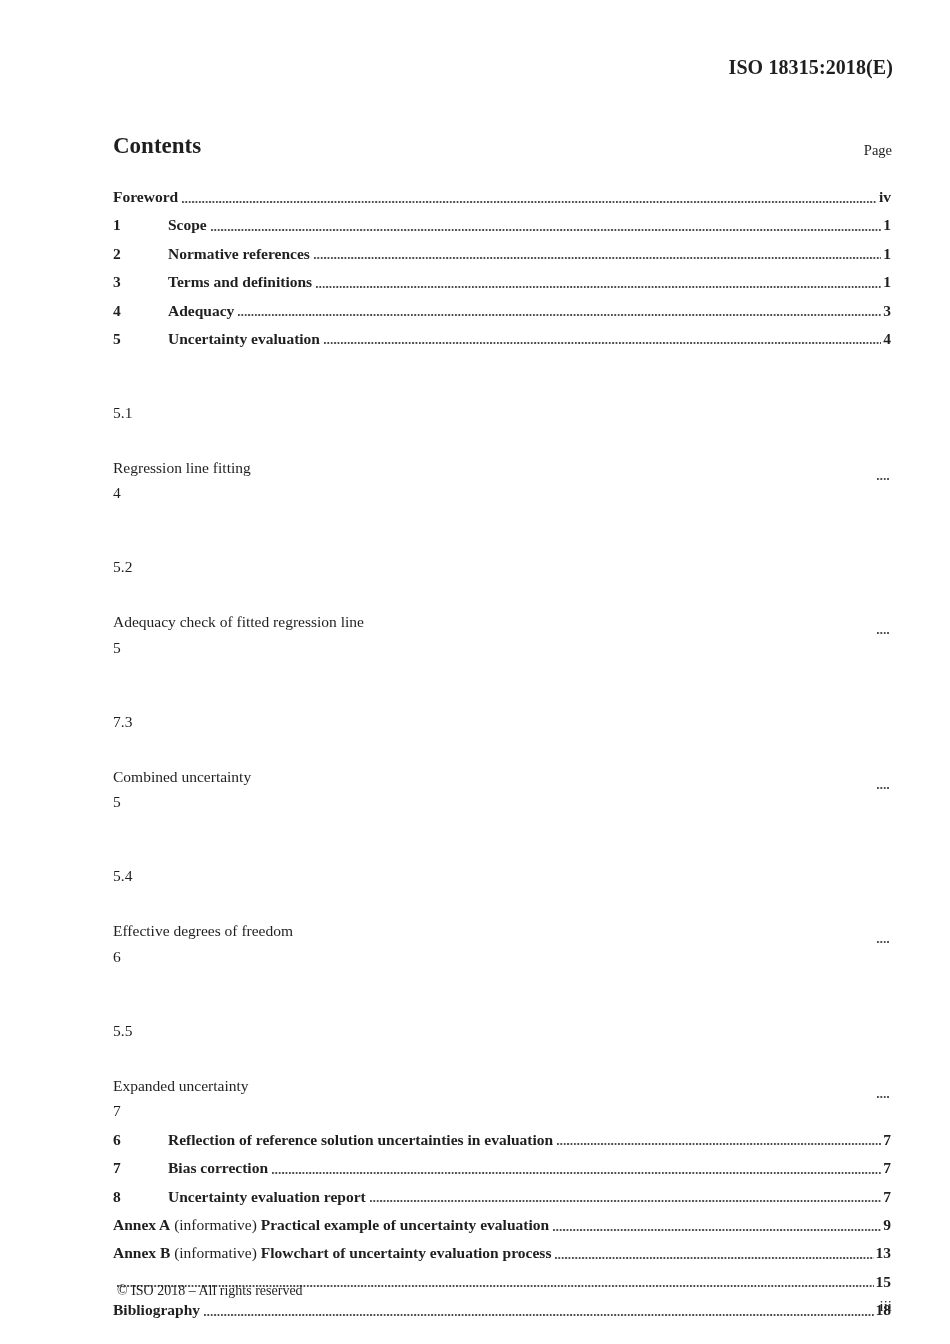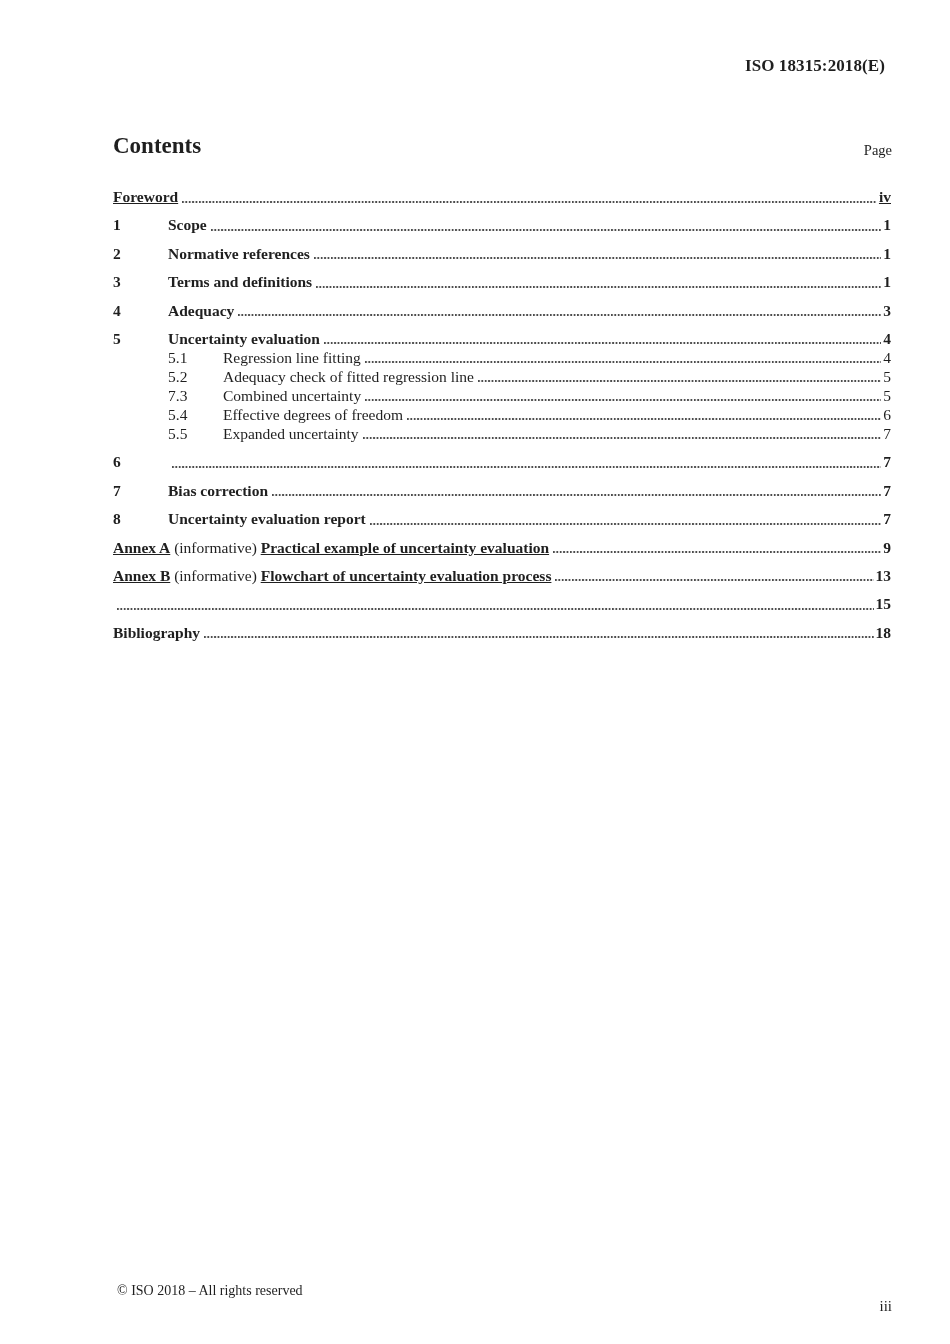--- a/index.html
+++ b/index.html
@@ -16,8 +16,8 @@
   .doc-ref {
     position: absolute;
     top: 56px;
-    right: 65px;
-    font-size: 17px;
+    right: 57px;
+    font-size: 20px;
     font-weight: bold;
     letter-spacing: 0.1px;
   }

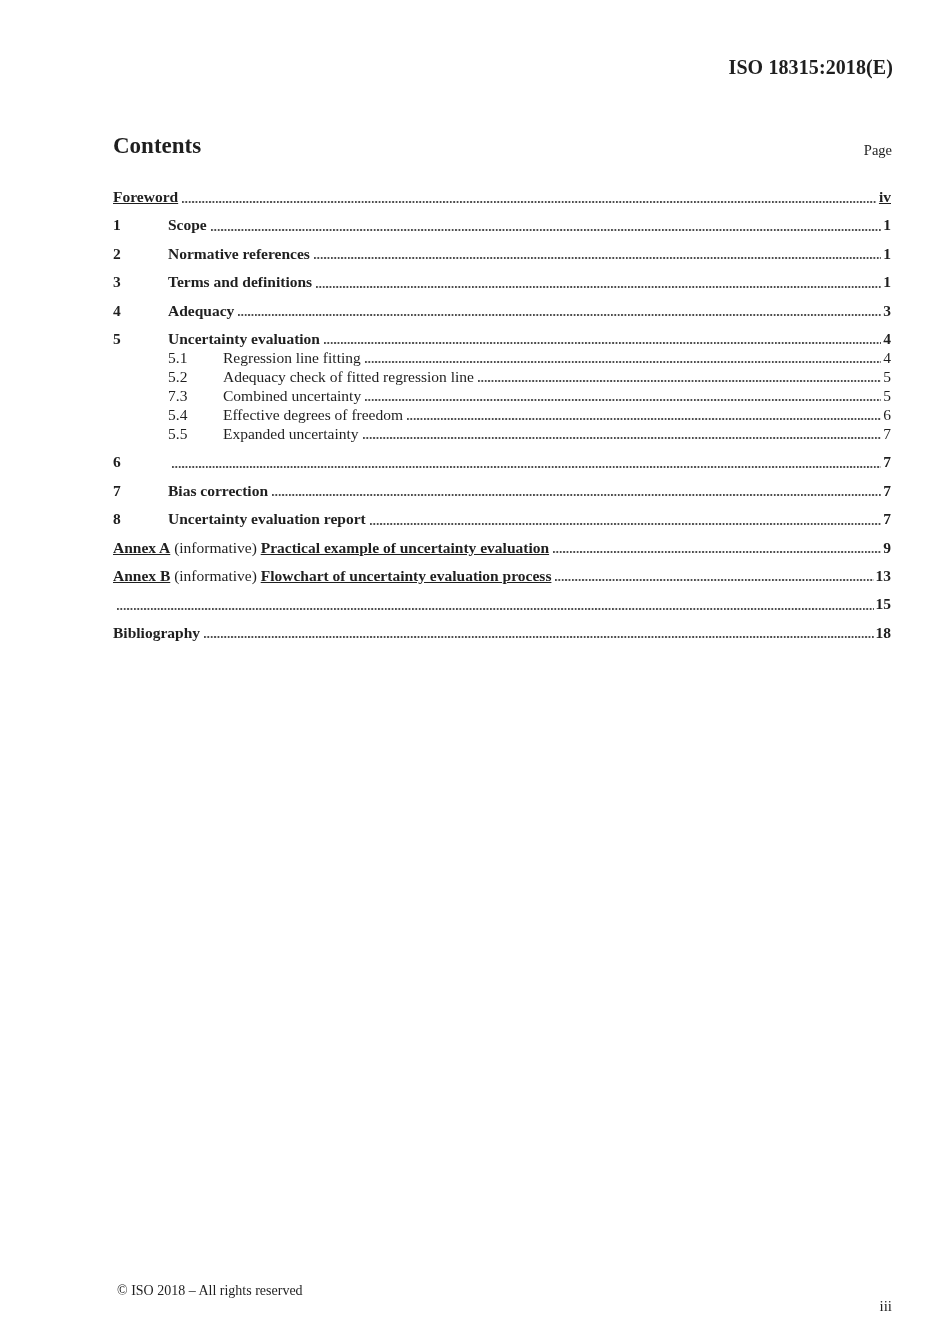--- a/index.html
+++ b/index.html
@@ -53,7 +53,7 @@
     white-space: nowrap;
   }
   .row.l1 { margin-top: 9.4px; font-weight: bold; }
-  .row.l1.first { margin-top: 0; text-decoration: underline; }
+  .row.l1.first { margin-top: 0; }
   .row.l2 { font-weight: normal; }
   .row.annex { font-weight: normal; }
 

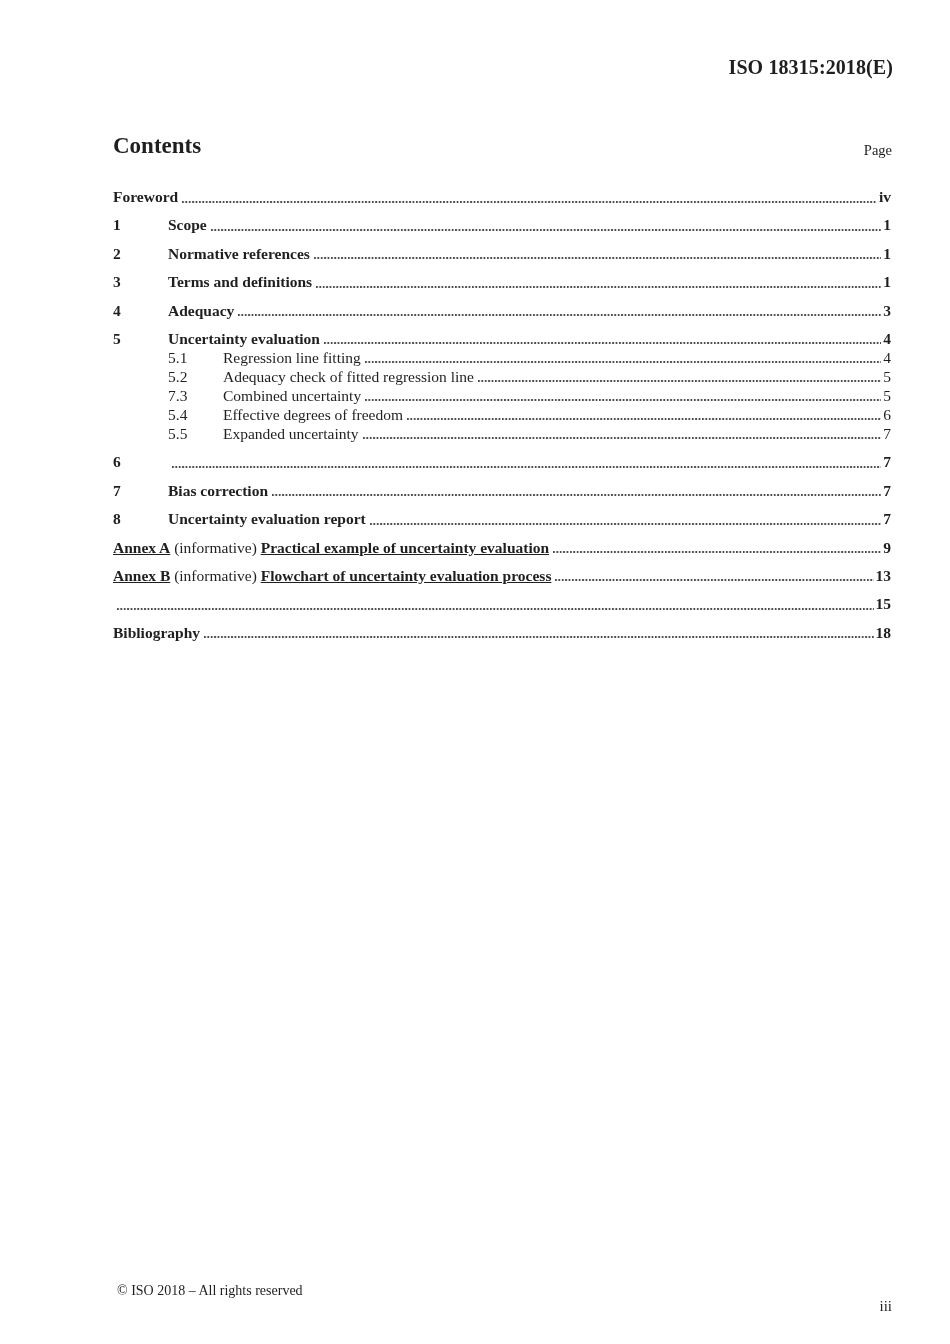--- a/index.html
+++ b/index.html
@@ -54,7 +54,7 @@
   }
   .row.l1 { margin-top: 9.4px; font-weight: bold; }
   .row.l1.first { margin-top: 0; }
-  .row.l2 { font-weight: normal; }
+  .row.l2 { font-weight: normal; flex-direction: column; }
   .row.annex { font-weight: normal; }
 
   .num { flex: 0 0 55px; }

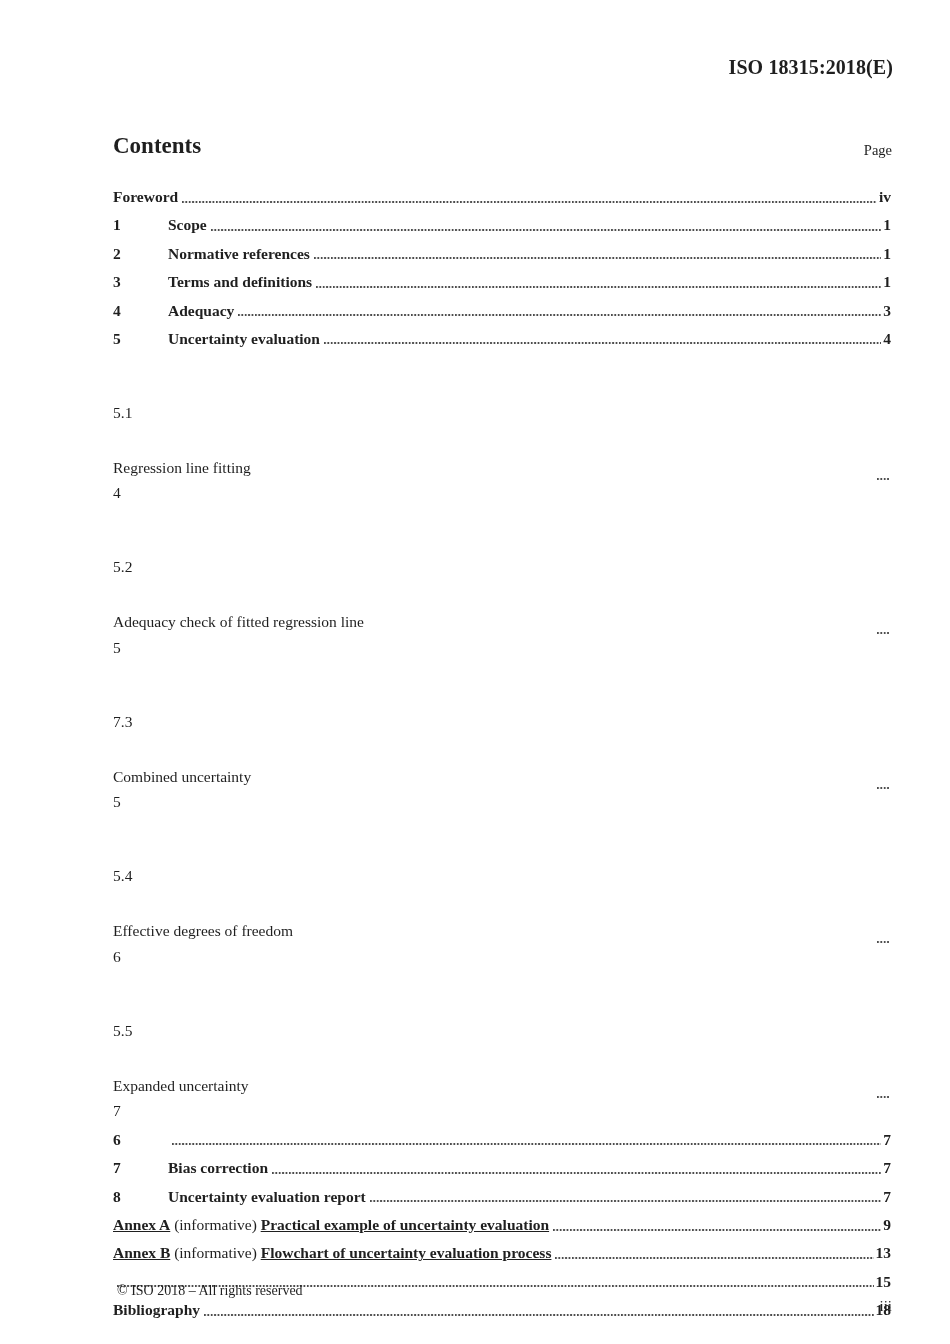--- a/index.html
+++ b/index.html
@@ -172,6 +172,7 @@
     </div>
     <div class="row l1">
       <span class="num">6</span>
+      <span class="title">Reflection of reference solution uncertainties in evaluation</span>
       <span class="leader"></span>
       <span class="page">7</span>
     </div>

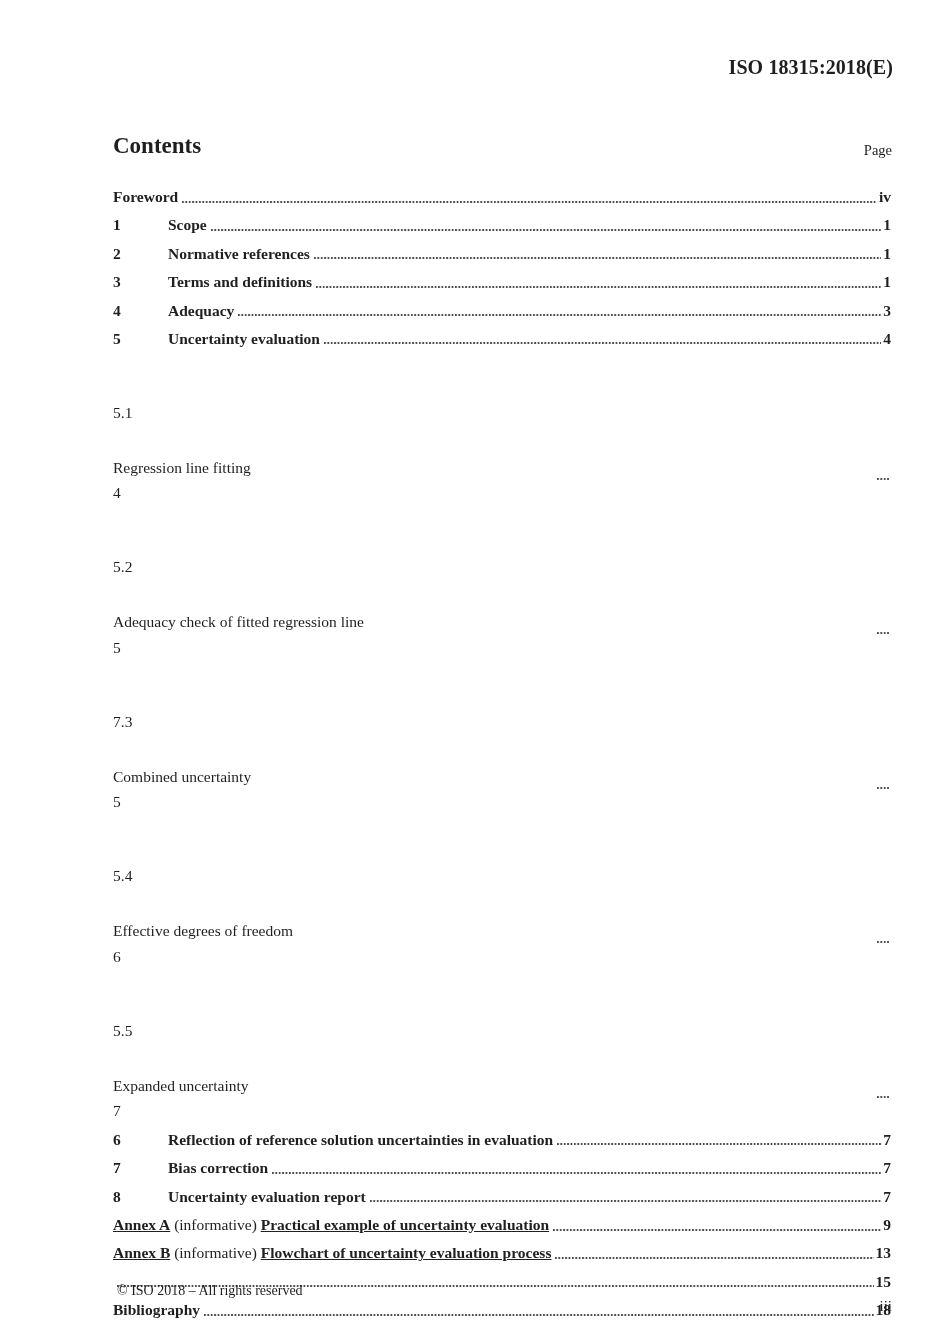--- a/index.html
+++ b/index.html
@@ -60,7 +60,7 @@
   .num { flex: 0 0 55px; }
   .indent { flex: 0 0 55px; }
   .title { flex: 0 0 auto; }
-  .annex .title b { font-weight: bold; text-decoration: underline; }
+  .annex .title b { font-weight: bold; }
   .annex .page { font-weight: bold; }
 
   .leader {

